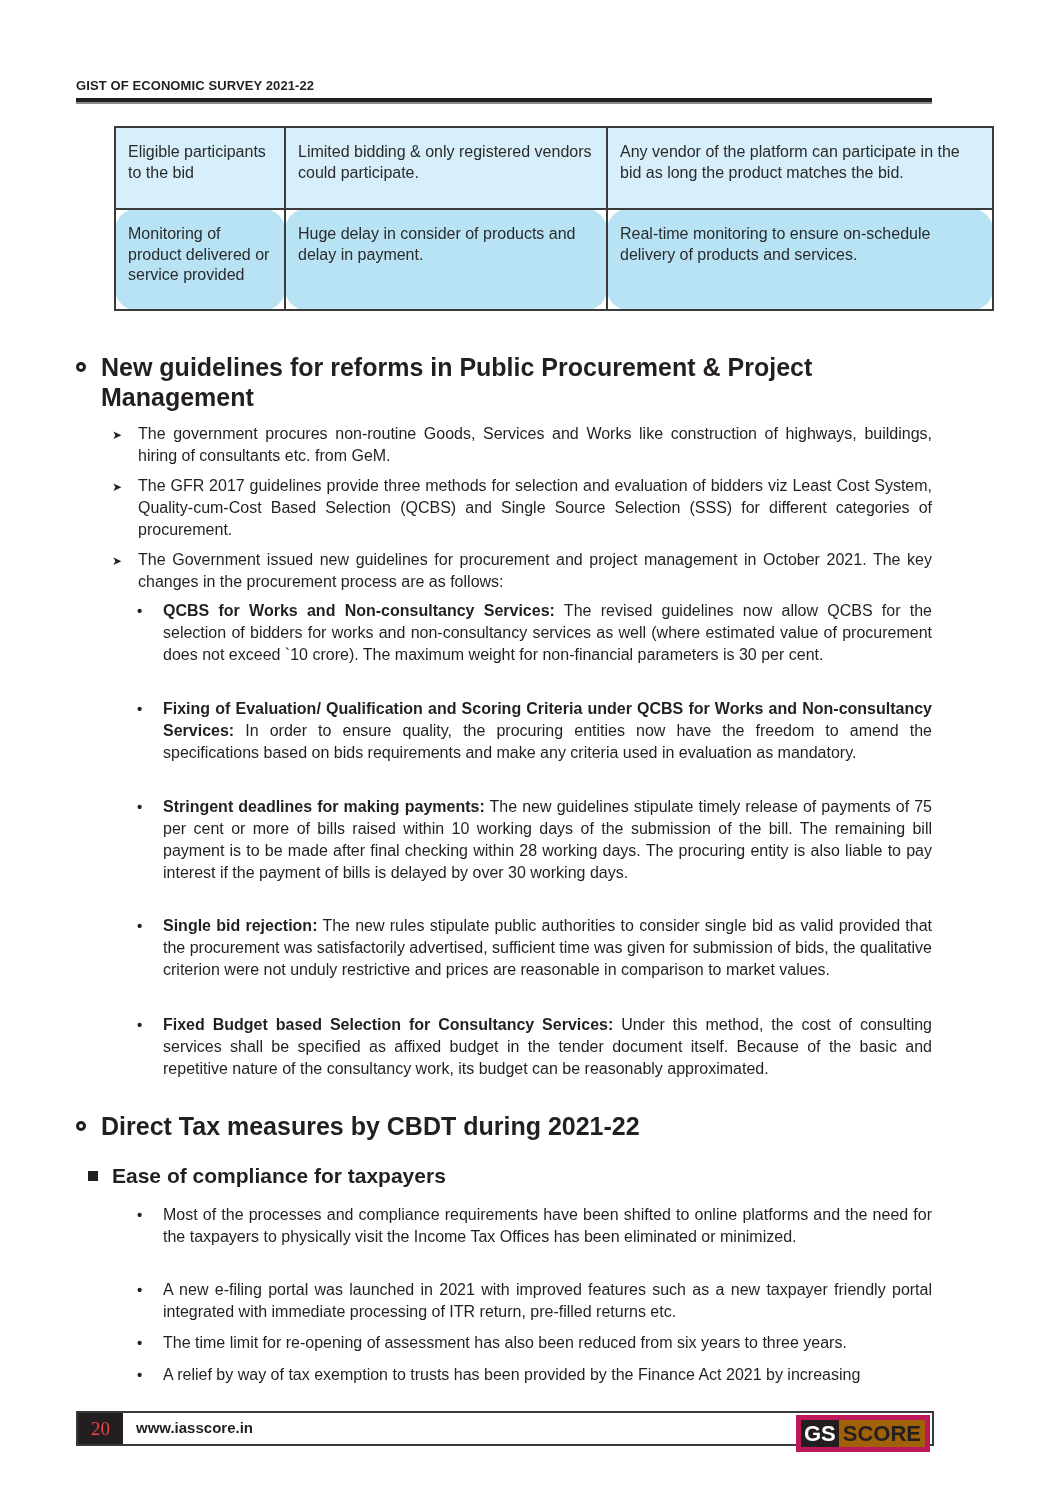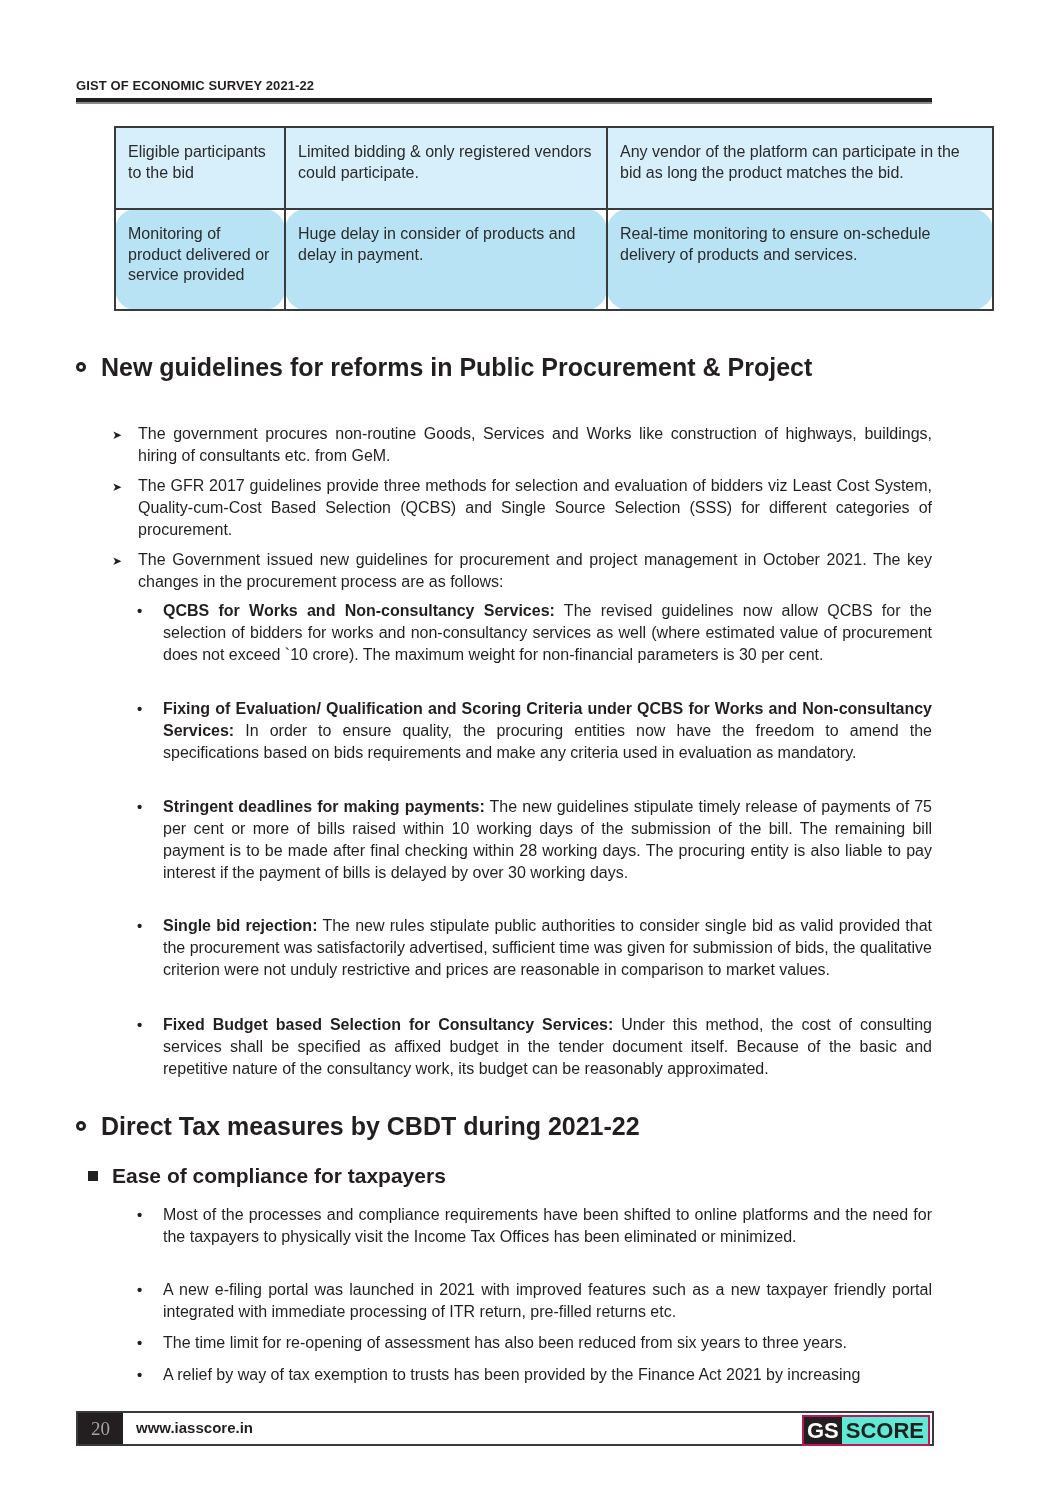--- a/index.html
+++ b/index.html
@@ -73,6 +73,7 @@
 <div class="h1" style="top:352px;">
   <span class="bullet"></span>
   <span class="txt">New guidelines for reforms in Public Procurement &amp; Project</span>
+  <span class="txt">Management</span>
 </div>
 
 <div class="para arrow" style="top:423px;">

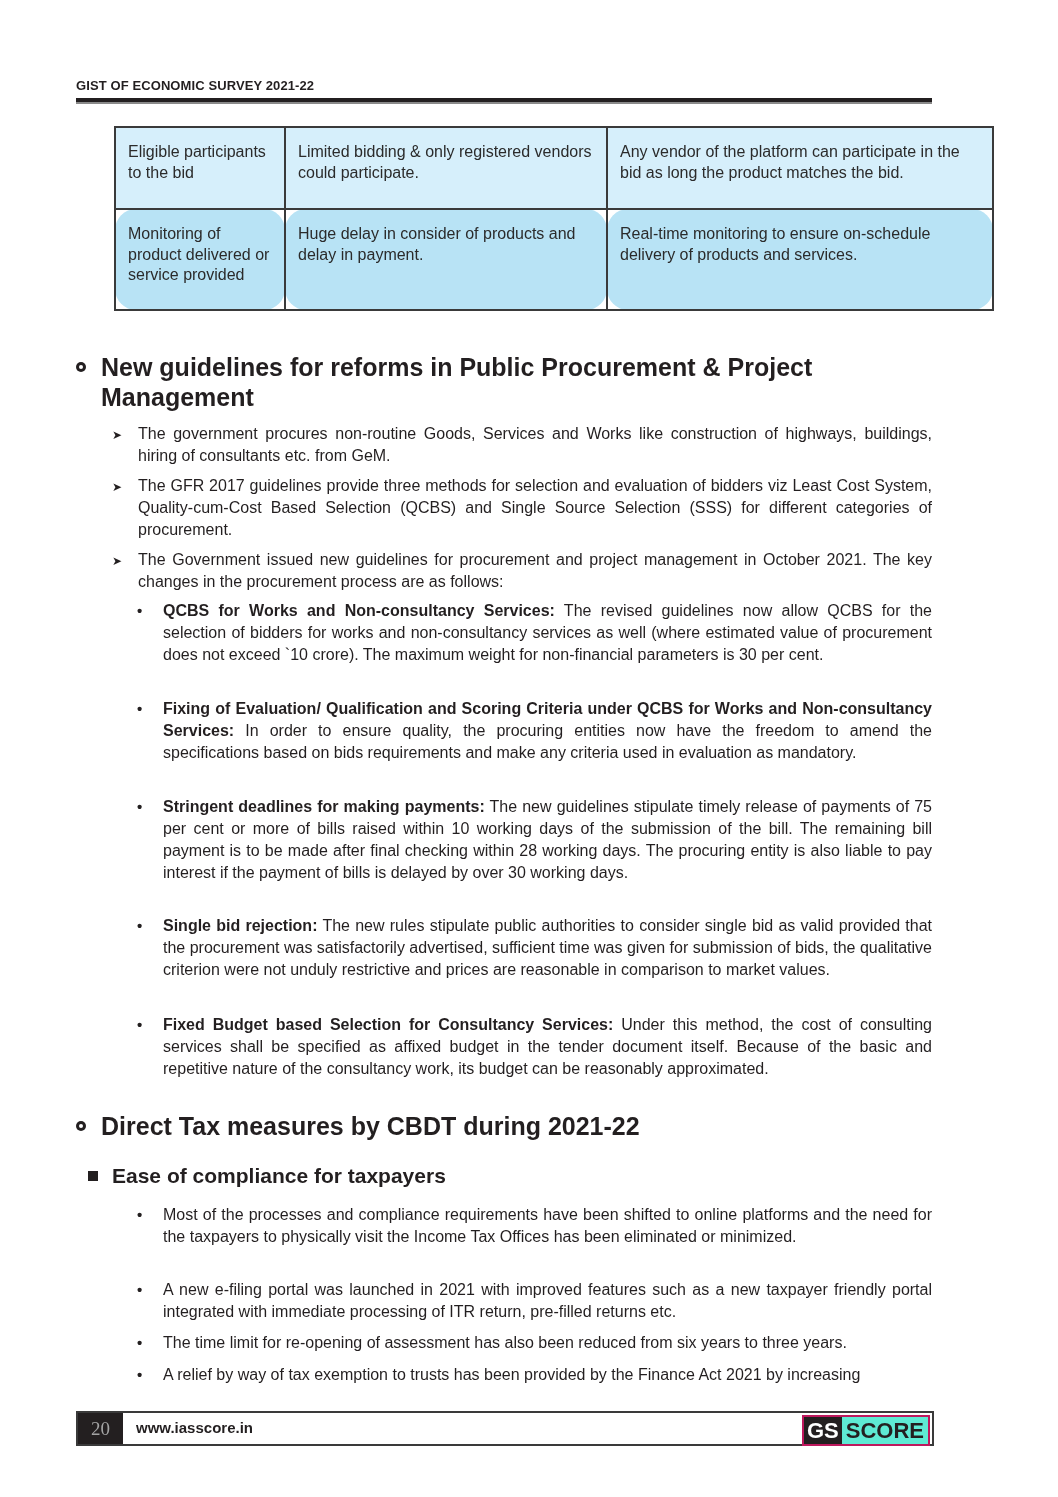--- a/index.html
+++ b/index.html
@@ -40,7 +40,7 @@
 
   .footer { position: absolute; left: 76px; top: 1411px; width: 858px; height: 35px; border: 2px solid #3a3a3a;
             box-sizing: border-box; background: #fff; }
-  .footer .pg { position: absolute; left: 0; top: 0; width: 45px; height: 31px; background: #231f20; color: #a3a3a3;
+  .footer .pg { position: absolute; left: 0; top: 0; width: 45px; height: 31px; background: #231f20; color: #ef4444;
                 font-family: "Liberation Serif", serif; font-size: 19px; line-height: 31px; text-align: center; }
   .footer .url { position: absolute; left: 58px; top: 6px; font-weight: bold; font-size: 15px; color: #231f20; }
   .footer .logo { position: absolute; right: 2px; top: 2px; height: 27px; border: 2px solid #be185d;

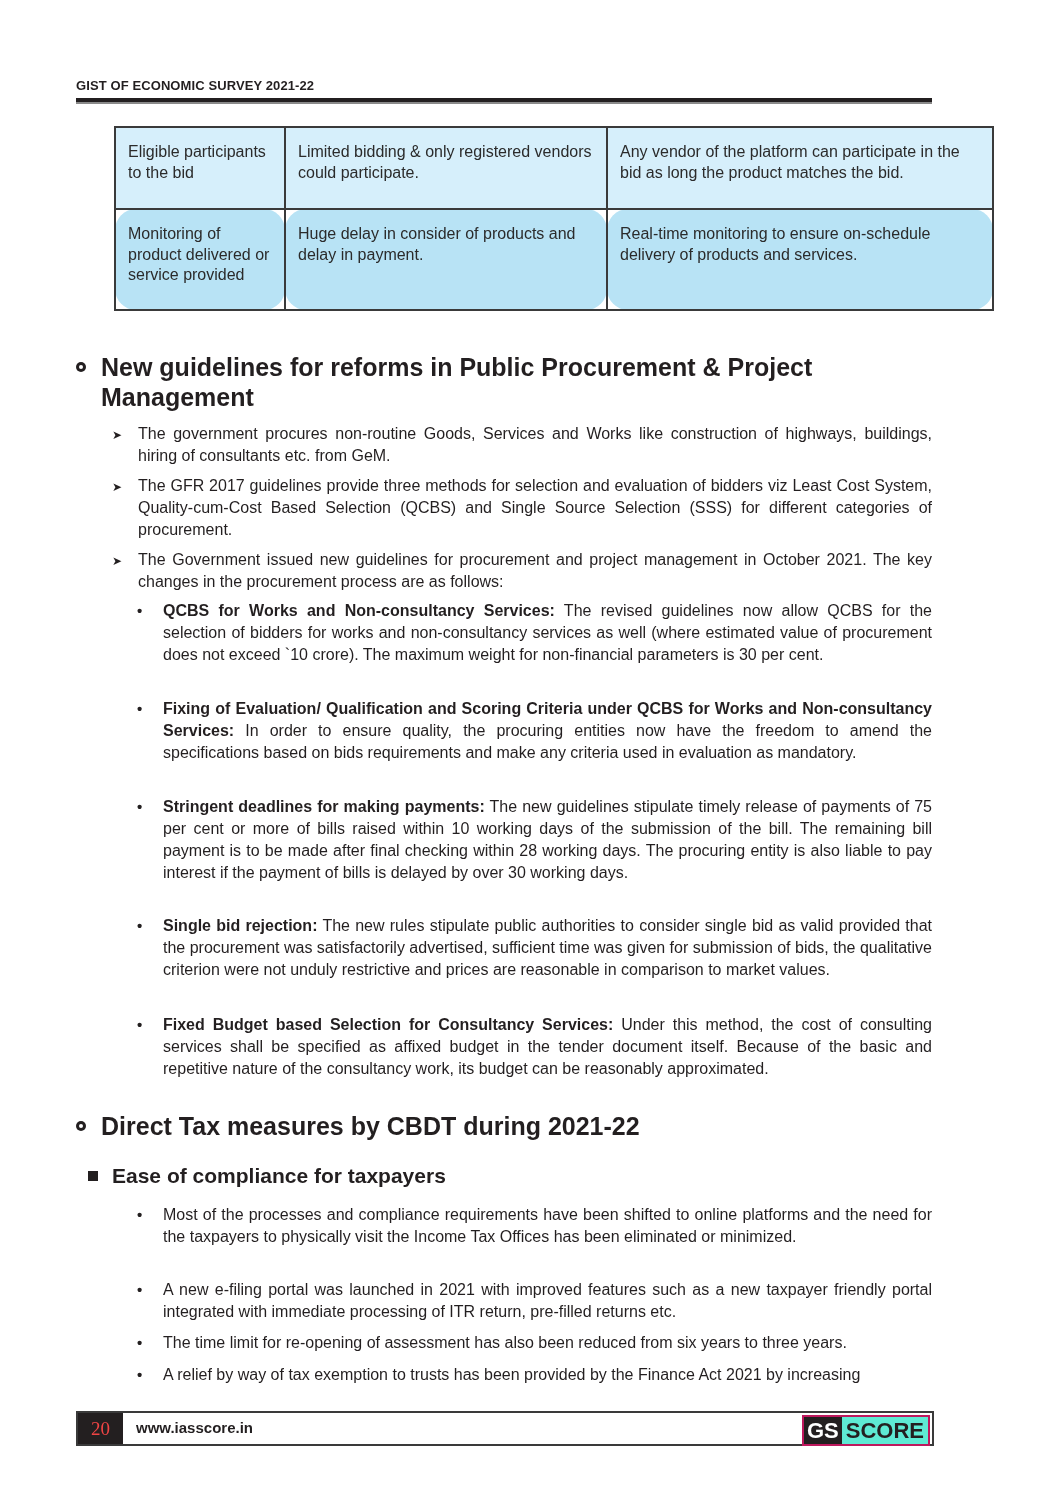--- a/index.html
+++ b/index.html
@@ -43,7 +43,7 @@
   .footer .pg { position: absolute; left: 0; top: 0; width: 45px; height: 31px; background: #231f20; color: #ef4444;
                 font-family: "Liberation Serif", serif; font-size: 19px; line-height: 31px; text-align: center; }
   .footer .url { position: absolute; left: 58px; top: 6px; font-weight: bold; font-size: 15px; color: #231f20; }
-  .footer .logo { position: absolute; right: 2px; top: 2px; height: 27px; border: 2px solid #be185d;
+  .footer .logo { position: absolute; right: 2px; top: 2px; height: 27px; border: 5px solid #be185d;
                   display: flex; align-items: stretch; font-weight: bold; font-size: 22px; line-height: 27px; }
   .footer .logo .gs { background: #231f20; color: #fff; padding: 0 3px; }
   .footer .logo .sc { background: #5eead4; color: #231f20; padding: 0 4px; }

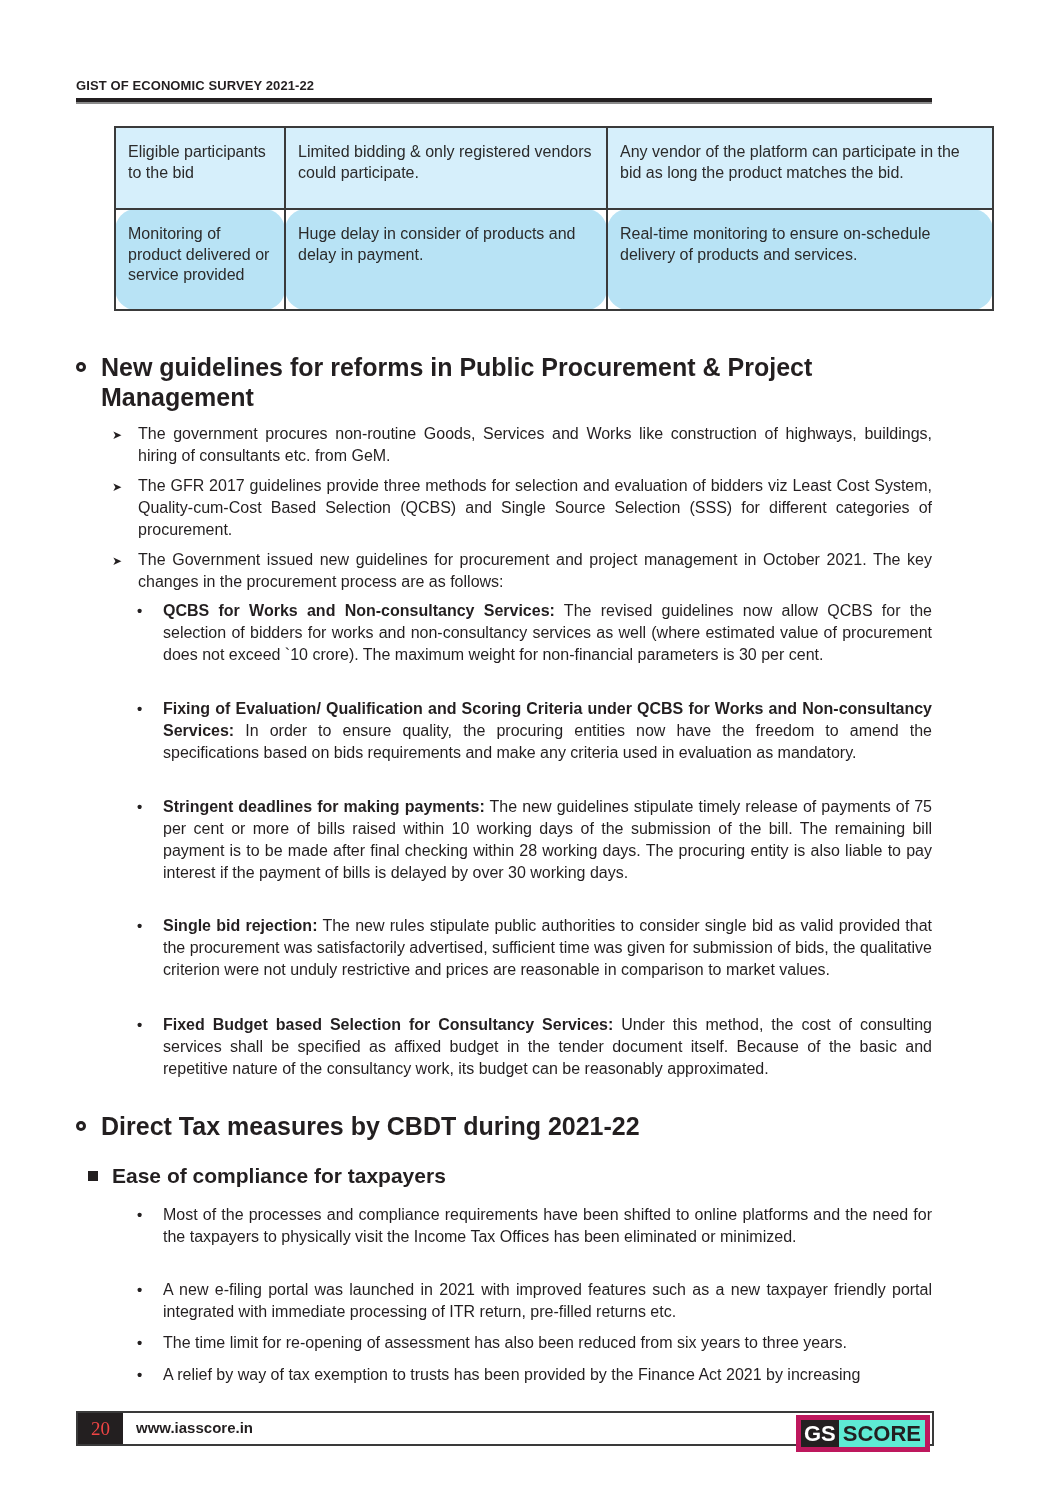--- a/index.html
+++ b/index.html
@@ -46,7 +46,7 @@
   .footer .logo { position: absolute; right: 2px; top: 2px; height: 27px; border: 5px solid #be185d;
                   display: flex; align-items: stretch; font-weight: bold; font-size: 22px; line-height: 27px; }
   .footer .logo .gs { background: #231f20; color: #fff; padding: 0 3px; }
-  .footer .logo .sc { background: #5eead4; color: #231f20; padding: 0 4px; }
+  .footer .logo .sc { background: #a16207; color: #231f20; padding: 0 4px; }
 </style>
 </head>
 <body>

